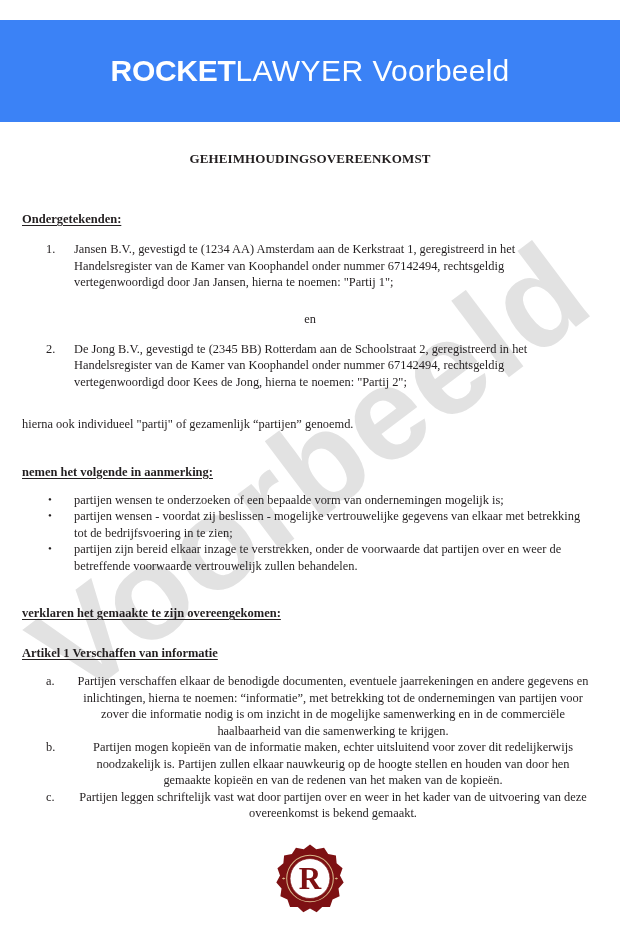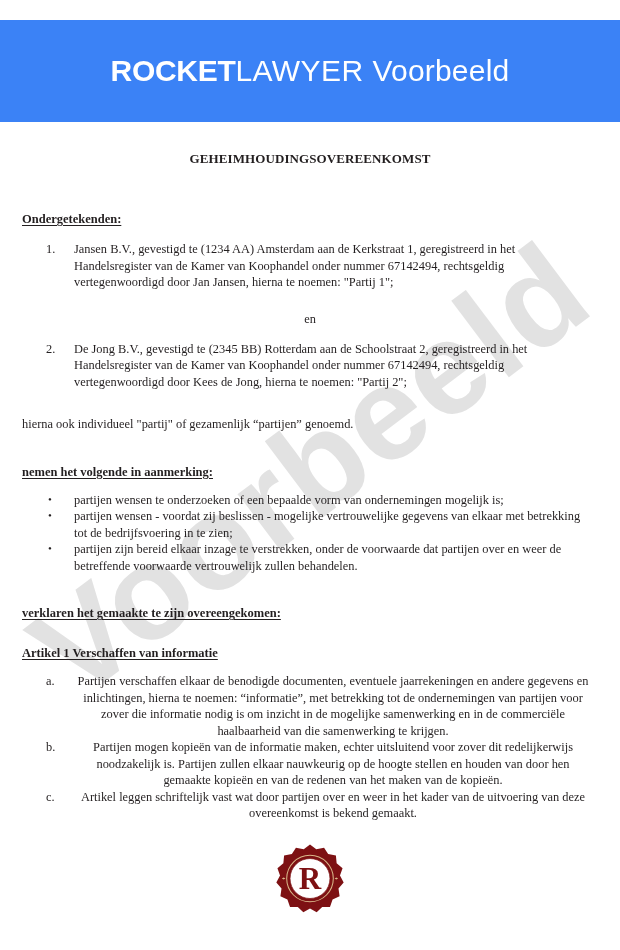--- a/index.html
+++ b/index.html
@@ -269,7 +269,7 @@
       </li>
       <li class="alpha-item">
         <span class="alpha-marker">c.</span>
-        <span class="alpha-text">Artikel leggen schriftelijk vast wat door partijen over en weer in het kader van de uitvoering van deze overeenkomst is bekend gemaakt.</span>
+        <span class="alpha-text">Partijen leggen schriftelijk vast wat door partijen over en weer in het kader van de uitvoering van deze overeenkomst is bekend gemaakt.</span>
       </li>
     </ul>
 

